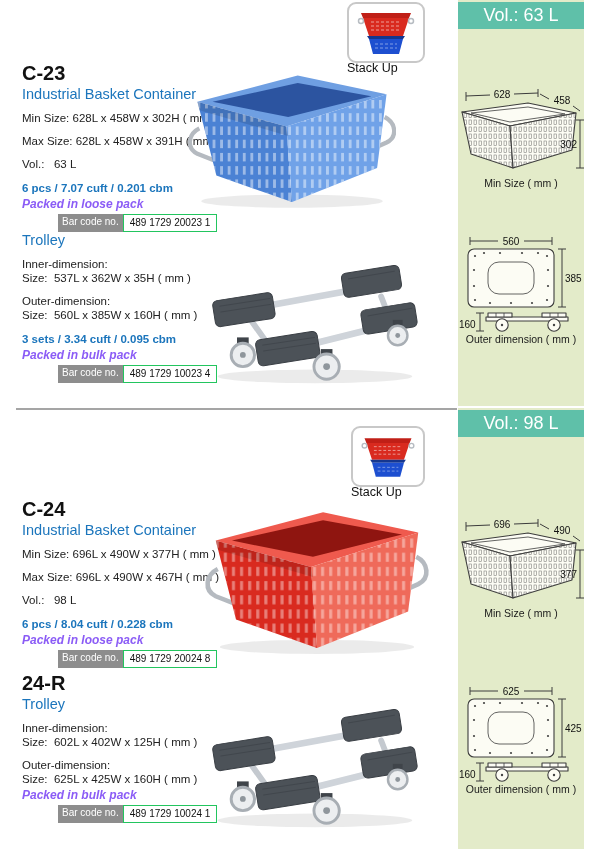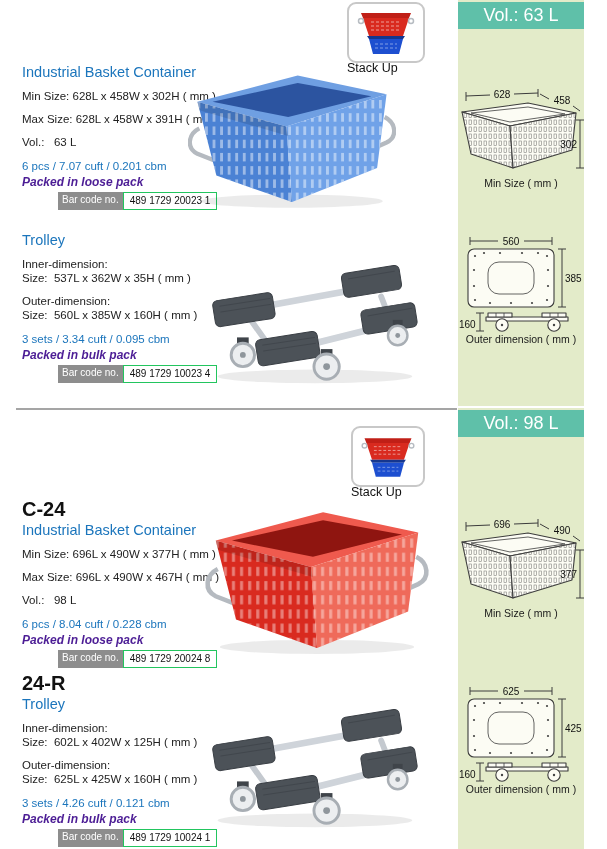--- a/index.html
+++ b/index.html
@@ -213,6 +213,7 @@
   <div class="divider"></div>
 
   <section class="product-block" style="top:62px;">
+    <h2 class="model">C-23</h2>
     <div class="ptype">Industrial Basket Container</div>
     <div class="spec">Min Size: 628L x 458W x 302H ( mm )</div>
     <div class="spec">Max Size: 628L x 458W x 391H ( mm )</div>

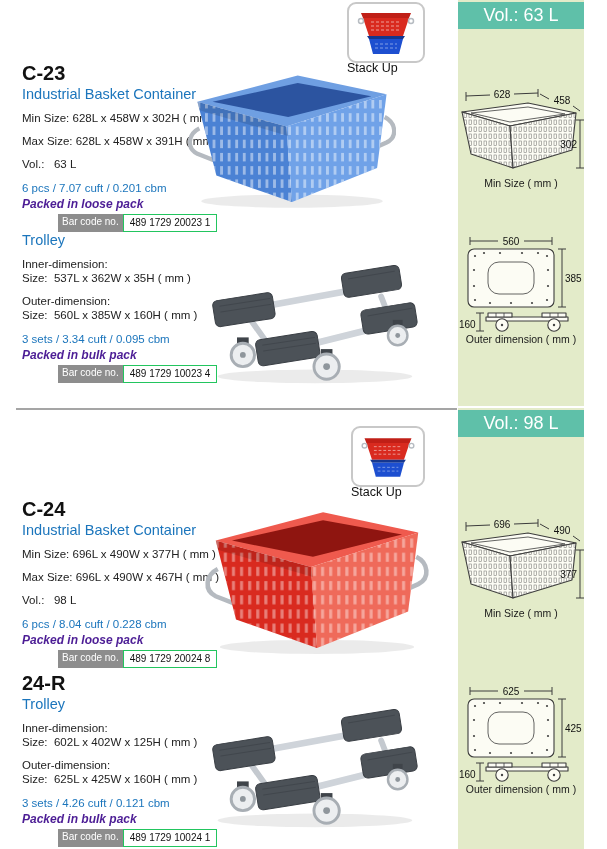--- a/index.html
+++ b/index.html
@@ -29,7 +29,7 @@
   .ptype{font-size:14.5px;color:#1b75bc;margin-top:2px;line-height:16px;}
   .spec{font-size:11.5px;margin-top:10px;line-height:13px;color:#222;}
   .spec-tight{margin-top:1px;}
-  .packinfo{font-size:11.5px;color:#1b75bc;margin-top:11px;line-height:13px;}
+  .packinfo{font-size:11.5px;color:#1b75bc;margin-top:11px;line-height:13px;font-weight:bold;}
   .packstyle{font-size:12px;font-weight:700;font-style:italic;margin-top:2px;line-height:14px;color:#4c1d95;}
   .barcode-row{margin-top:3px;display:flex;width:max-content;font-size:10px;line-height:12px;padding-left:36px;}
   .barcode-label{background:#8d8d8d;color:#fff;padding:2px 4px;}

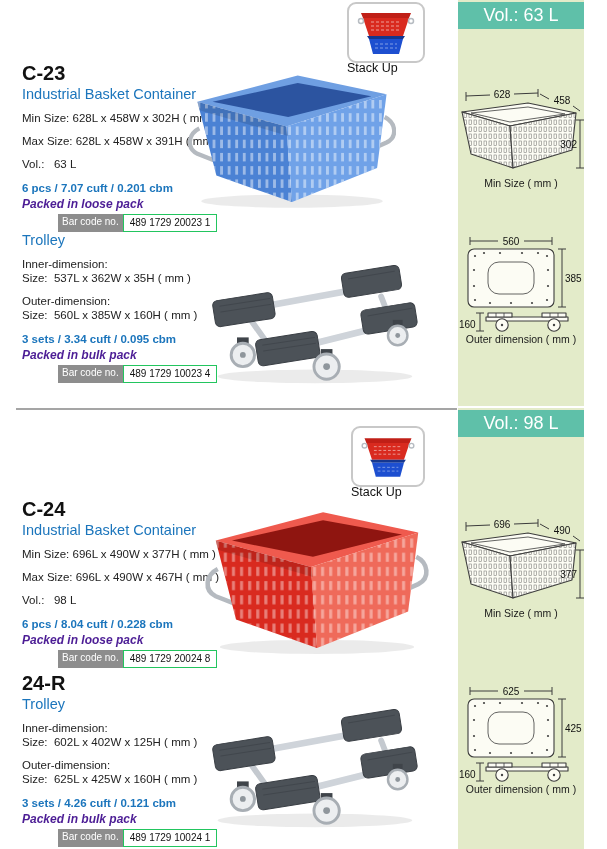--- a/index.html
+++ b/index.html
@@ -30,7 +30,7 @@
   .spec{font-size:11.5px;margin-top:10px;line-height:13px;color:#222;}
   .spec-tight{margin-top:1px;}
   .packinfo{font-size:11.5px;color:#1b75bc;margin-top:11px;line-height:13px;font-weight:bold;}
-  .packstyle{font-size:12px;font-weight:700;font-style:italic;margin-top:2px;line-height:14px;color:#4c1d95;}
+  .packstyle{font-size:12px;font-weight:700;font-style:italic;margin-top:2px;line-height:14px;color:#8b5cf6;}
   .barcode-row{margin-top:3px;display:flex;width:max-content;font-size:10px;line-height:12px;padding-left:36px;}
   .barcode-label{background:#8d8d8d;color:#fff;padding:2px 4px;}
   .barcode-value{border:1px solid #22c55e;background:#fff;color:#111;padding:2px 6px;}

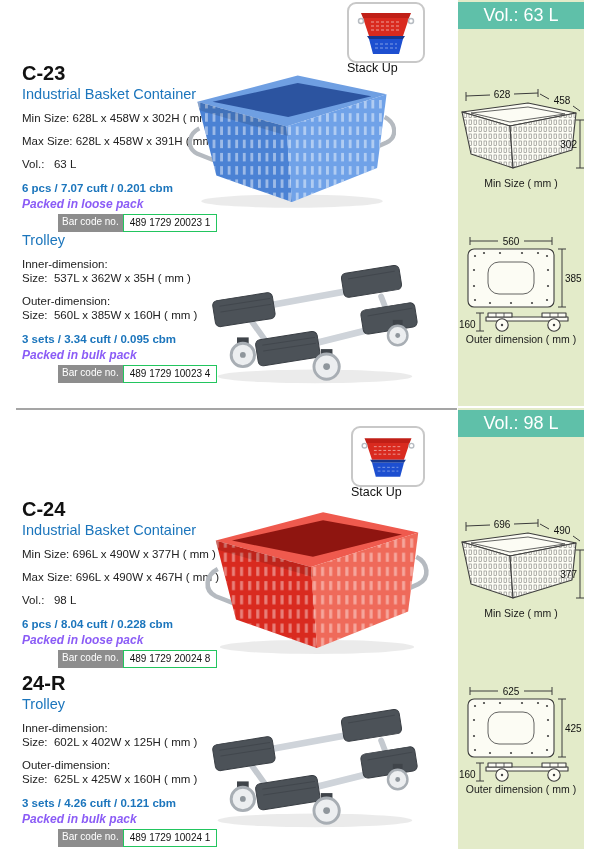--- a/index.html
+++ b/index.html
@@ -261,7 +261,6 @@
     <div class="spec spec-tight">Size:&nbsp; 602L x 402W x 125H ( mm )</div>
     <div class="spec">Outer-dimension:</div>
     <div class="spec spec-tight">Size:&nbsp; 625L x 425W x 160H ( mm )</div>
-    <div class="packinfo">3 sets / 4.26 cuft / 0.121 cbm</div>
     <div class="packstyle">Packed in bulk pack</div>
     <div class="barcode-row">
       <span class="barcode-label">Bar code no.</span>

